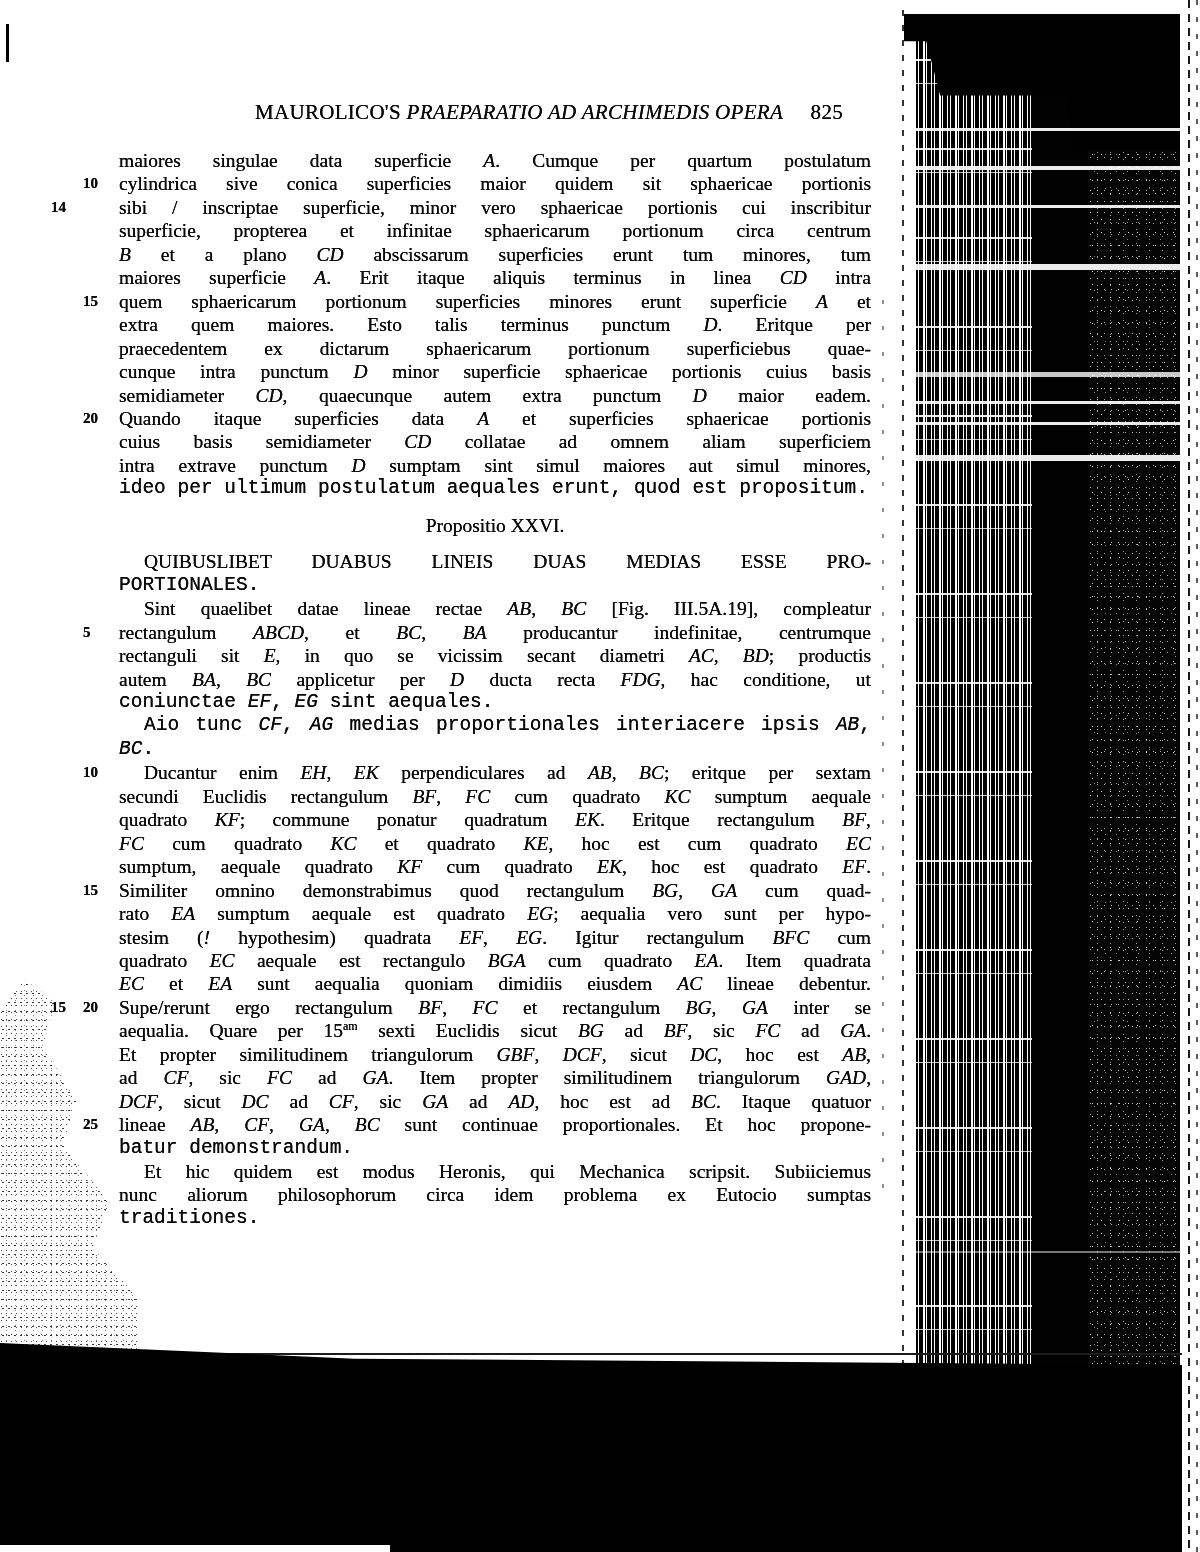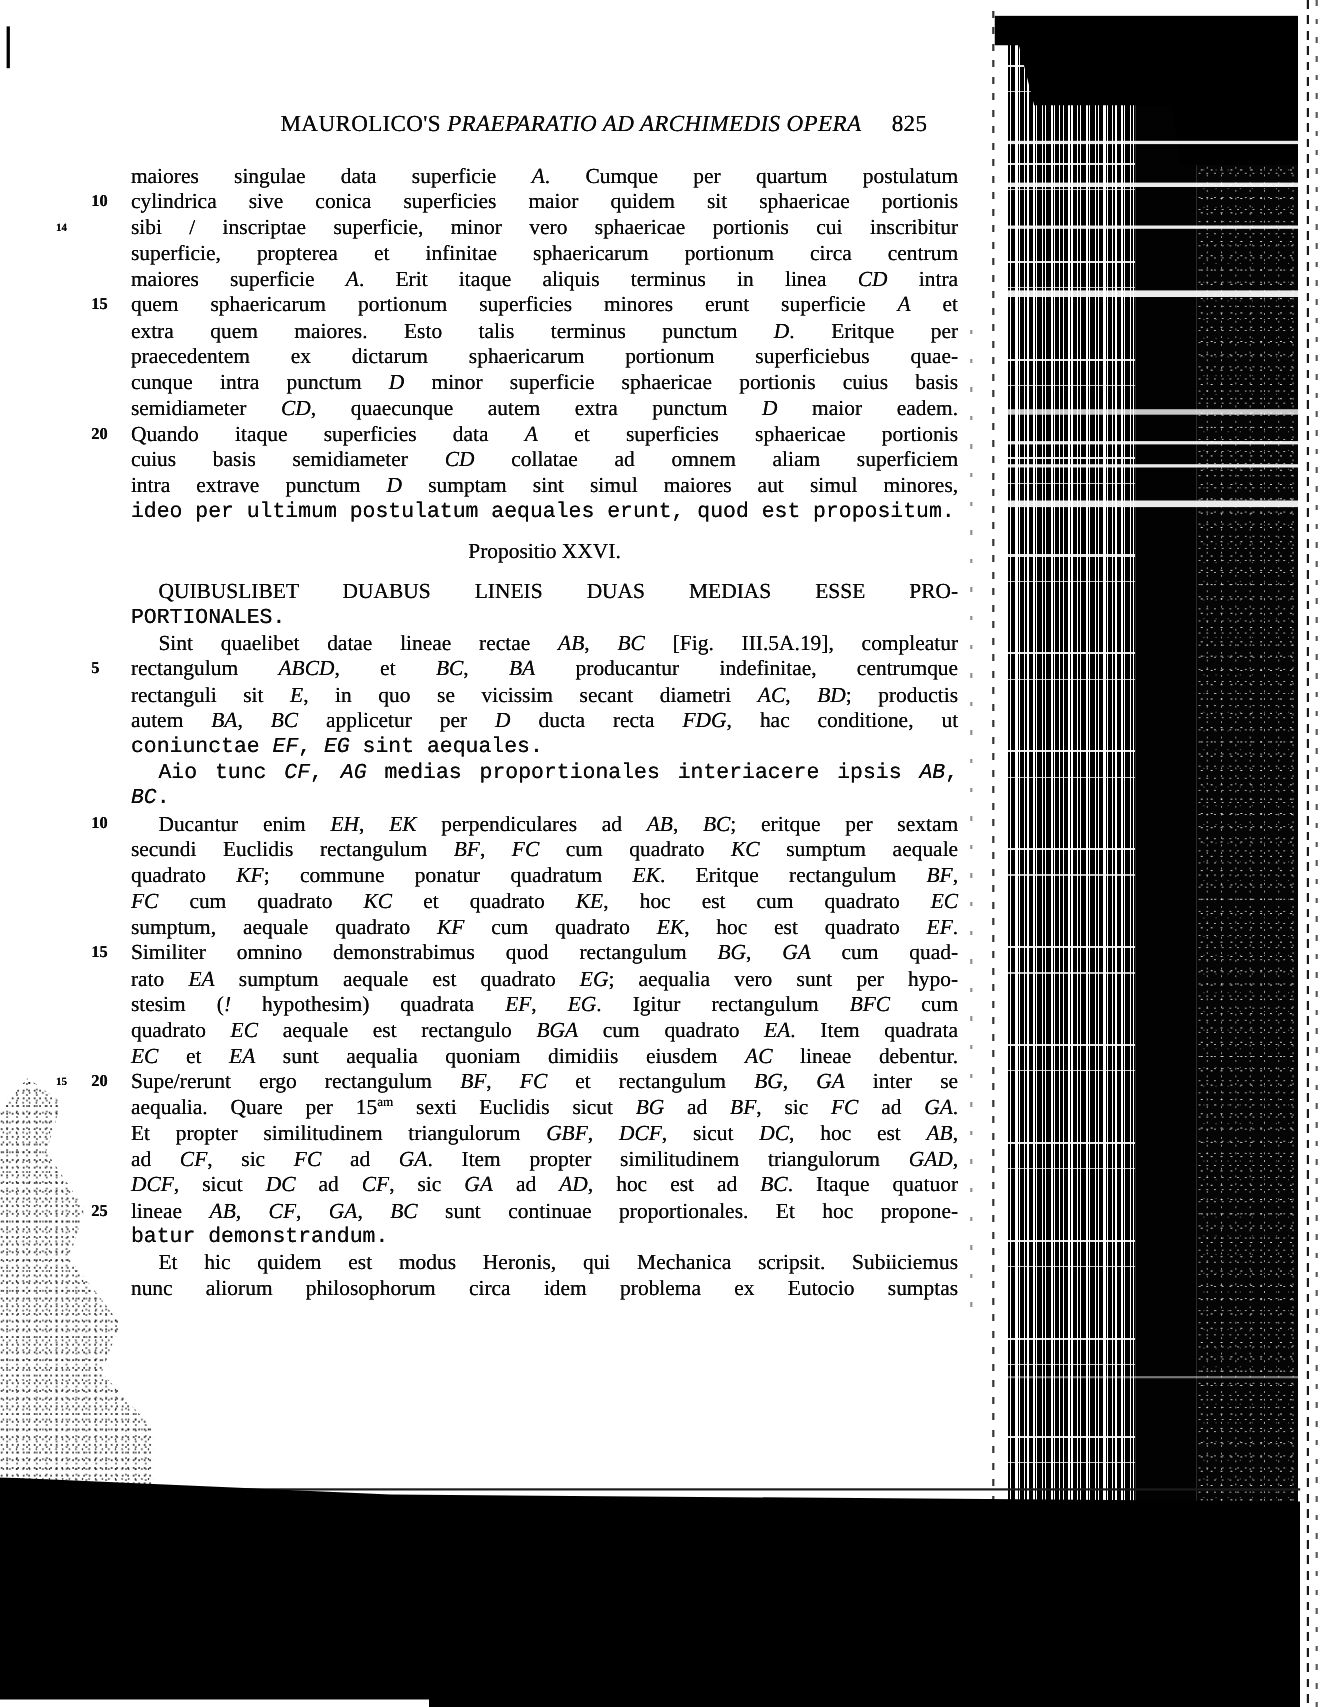--- a/index.html
+++ b/index.html
@@ -37,7 +37,7 @@
   }
   .on{
     position:absolute;left:-68px;top:1px;width:24px;text-align:right;
-    font-size:10px;font-weight:bold;line-height:21px;text-indent:0;
+    font-size:15px;font-weight:bold;line-height:21px;text-indent:0;
   }
   
   .scan{position:absolute;left:900px;top:0;width:300px;height:1552px;}

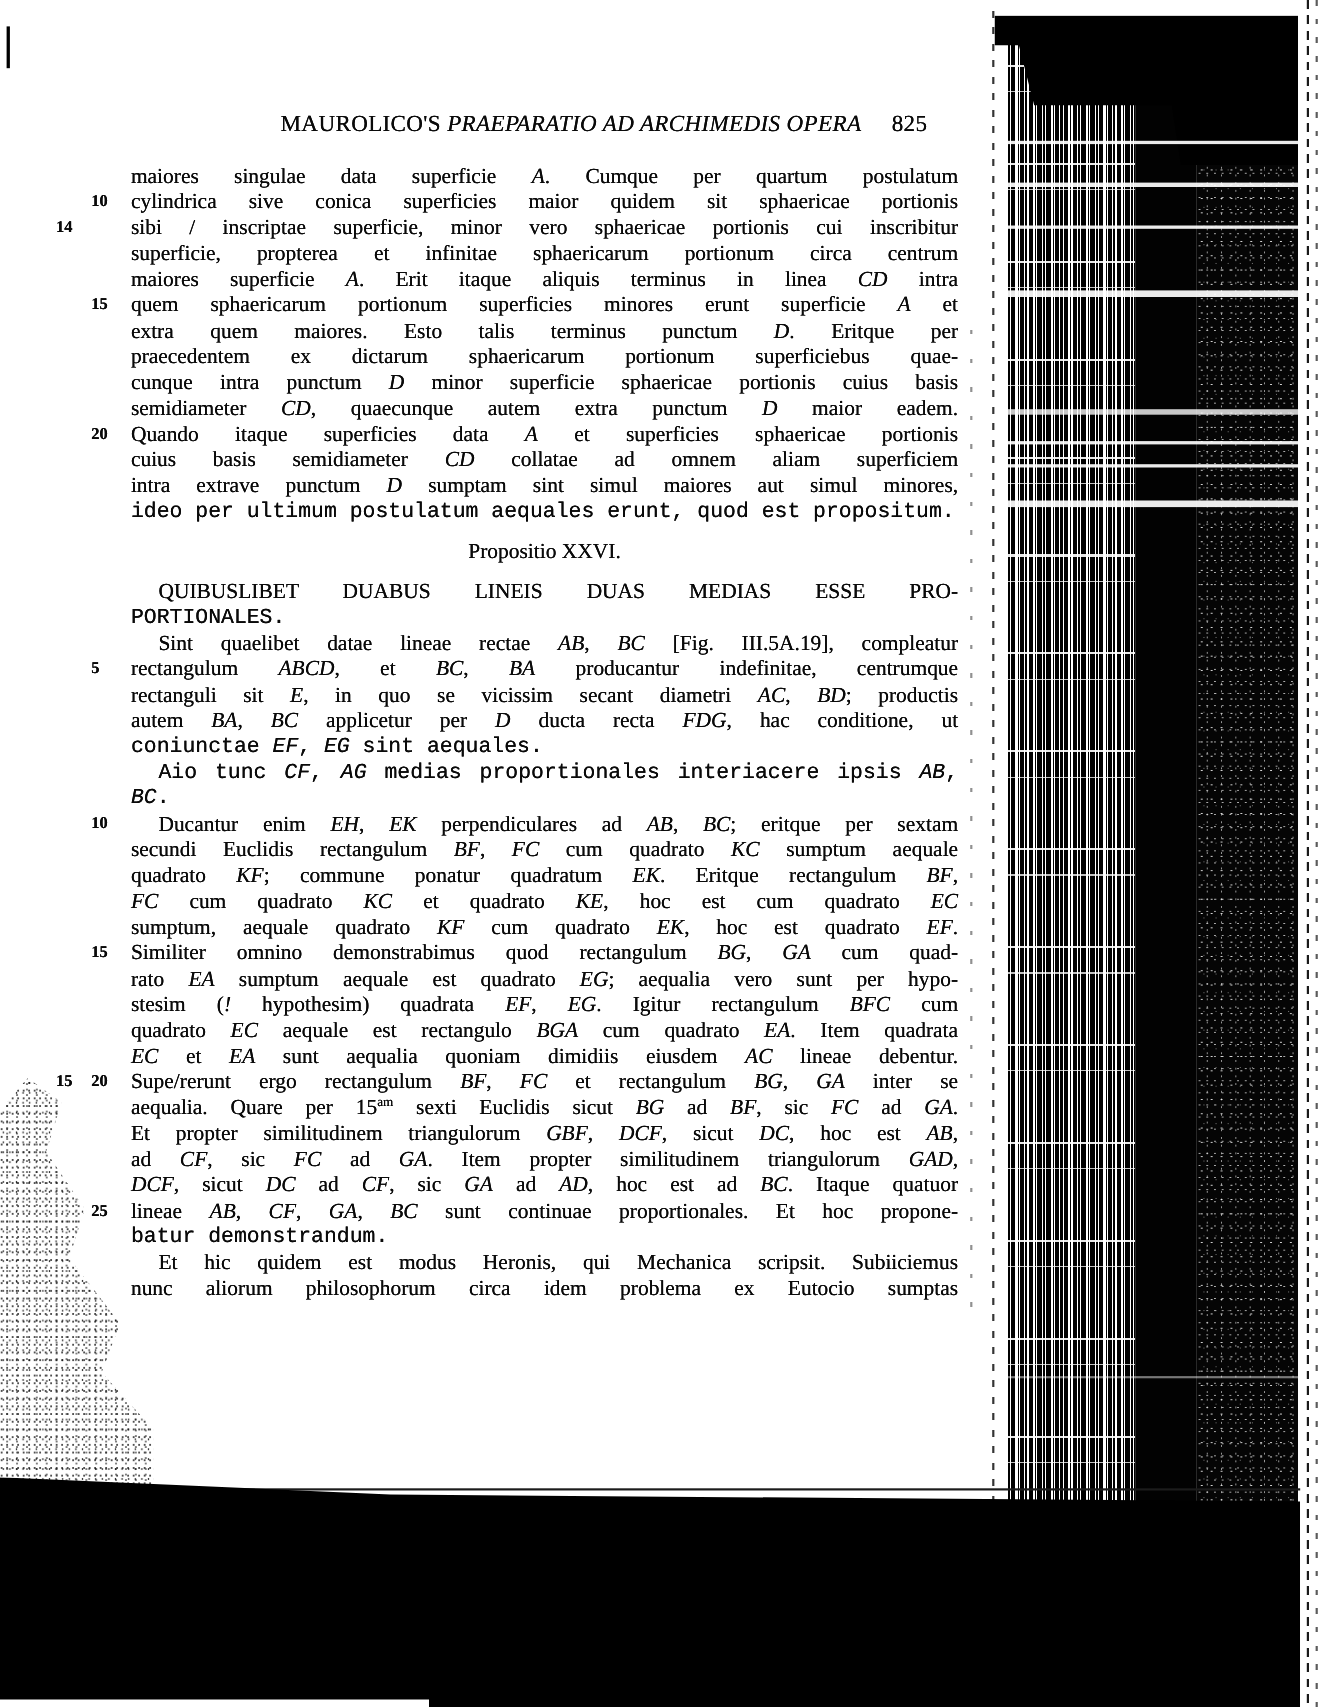--- a/index.html
+++ b/index.html
@@ -117,6 +117,7 @@
     <div class="line">cylindrica sive conica superficies maior quidem sit sphaericae portionis<span class="mn">10</span></div>
     <div class="line">sibi / inscriptae superficie, minor vero sphaericae portionis cui inscribitur<span class="on">14</span></div>
     <div class="line">superficie, propterea et infinitae sphaericarum portionum circa centrum</div>
+    <div class="line"><i>B</i> et a plano <i>CD</i> abscissarum superficies erunt tum minores, tum</div>
     <div class="line">maiores superficie <i>A</i>. Erit itaque aliquis terminus in linea <i>CD</i> intra</div>
     <div class="line">quem sphaericarum portionum superficies minores erunt superficie <i>A</i> et<span class="mn">15</span></div>
     <div class="line">extra quem maiores. Esto talis terminus punctum <i>D</i>. Eritque per</div>

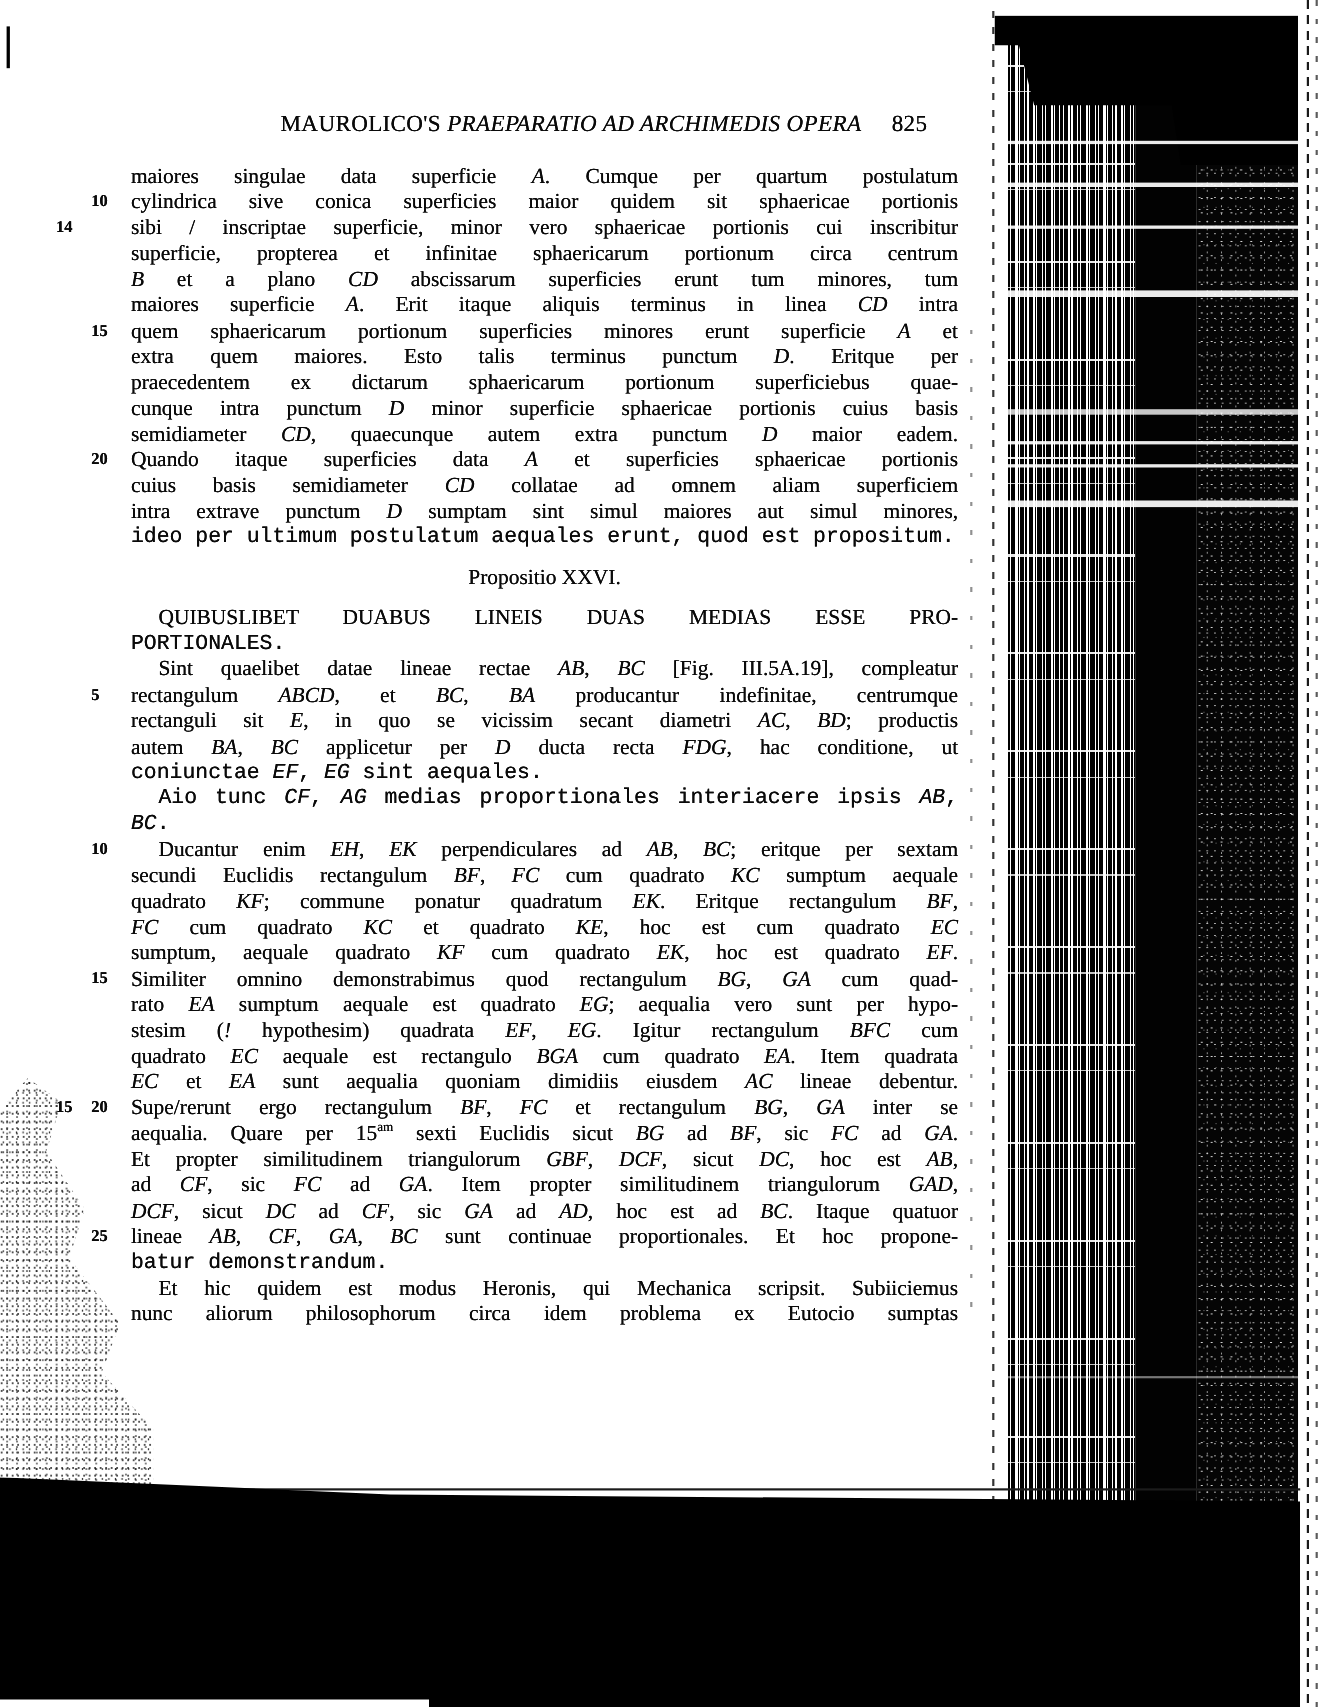--- a/index.html
+++ b/index.html
@@ -156,6 +156,7 @@
     <div class="line last">batur demonstrandum.</div>
     <div class="line indent">Et hic quidem est modus Heronis, qui Mechanica scripsit. Subiiciemus</div>
     <div class="line">nunc aliorum philosophorum circa idem problema ex Eutocio sumptas</div>
+    <div class="line last">traditiones.</div>
   </div>
 
 <div class="tl-mark"></div>

